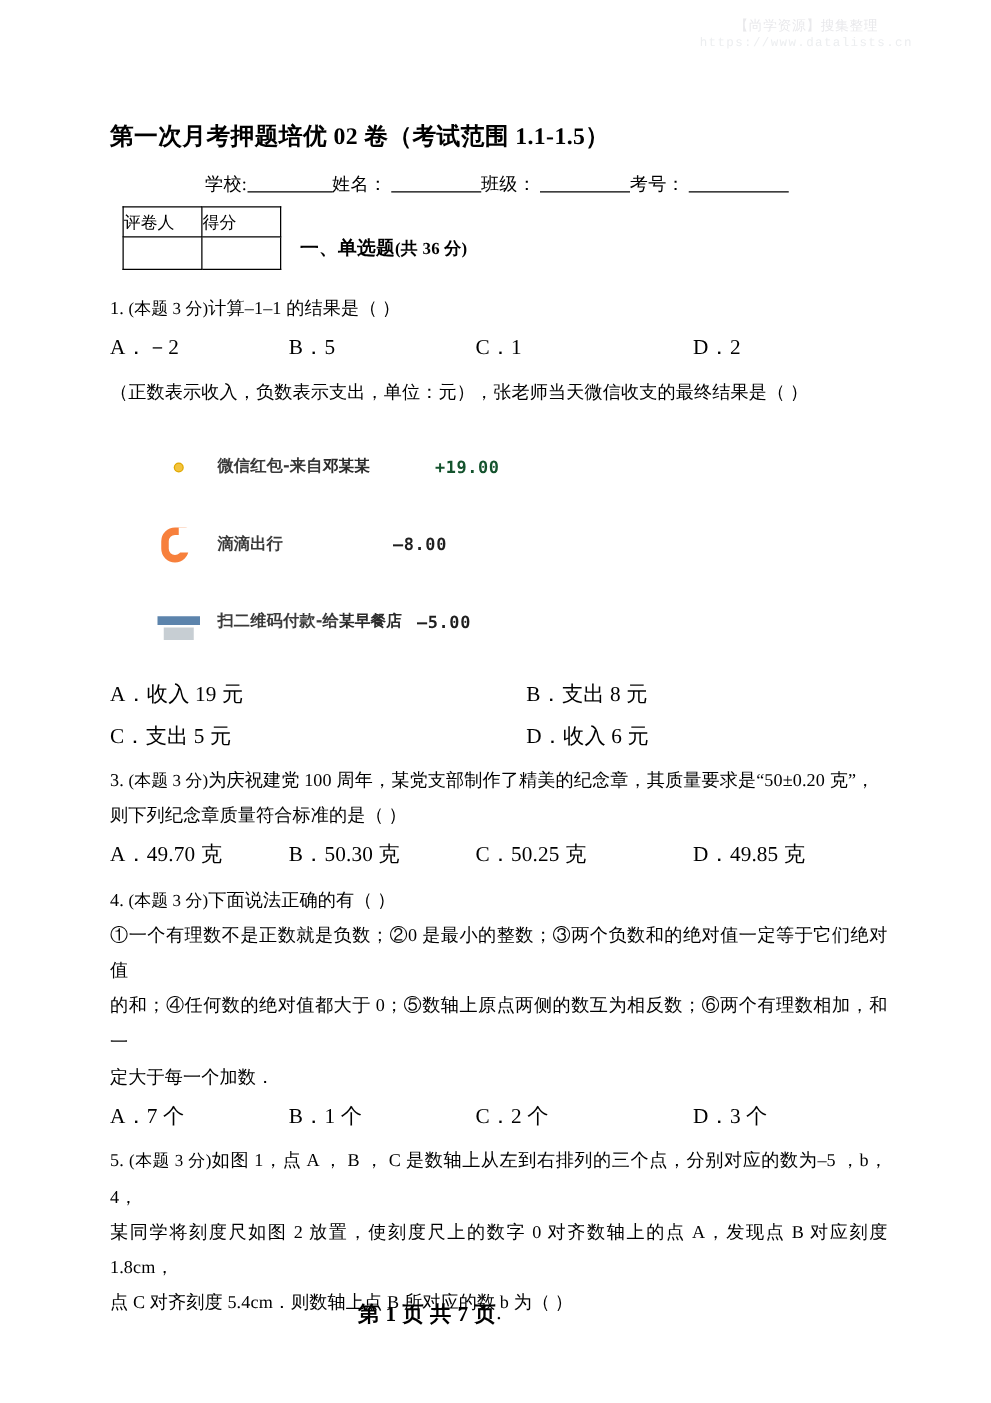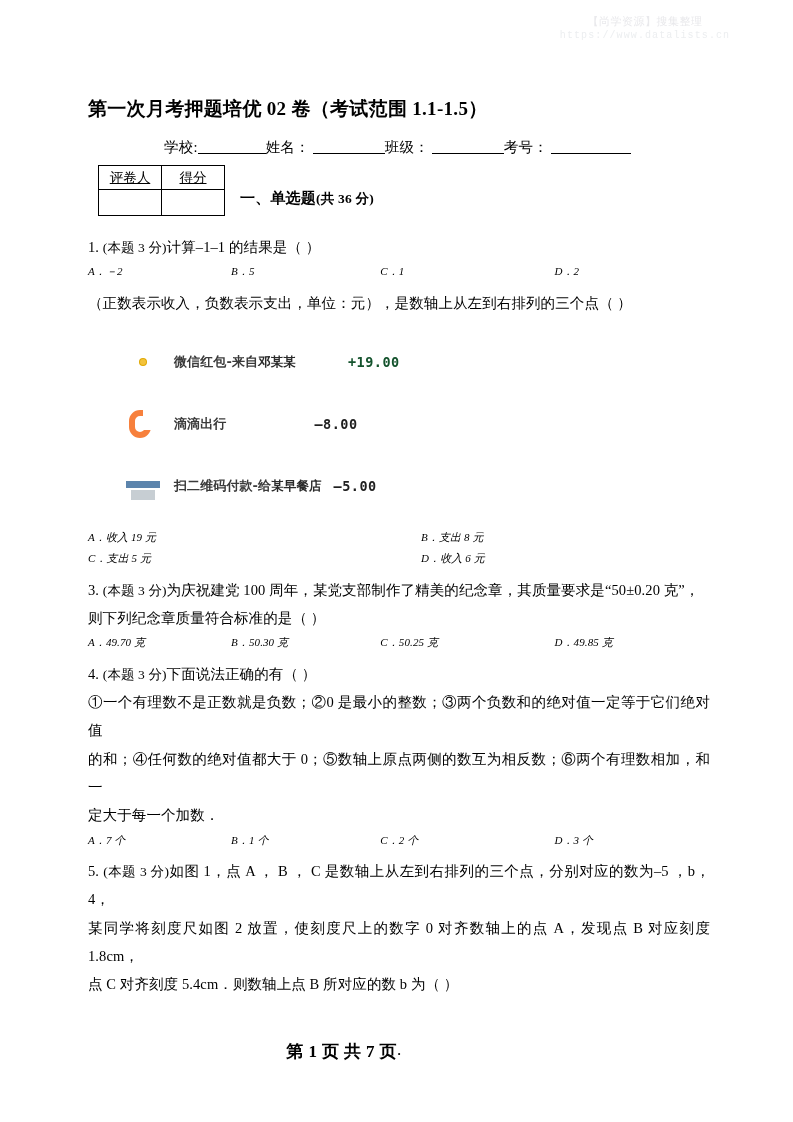--- a/index.html
+++ b/index.html
@@ -100,10 +100,9 @@
     border: 1.2px solid #000;
     width: 62px;
     height: 23px;
-    text-align: center;
+    text-align: left;
     font-size: 13.5px;
     padding: 0;
-    text-decoration: underline;
   }
   .score-table td.empty { height: 25px; }
   .section-heading {

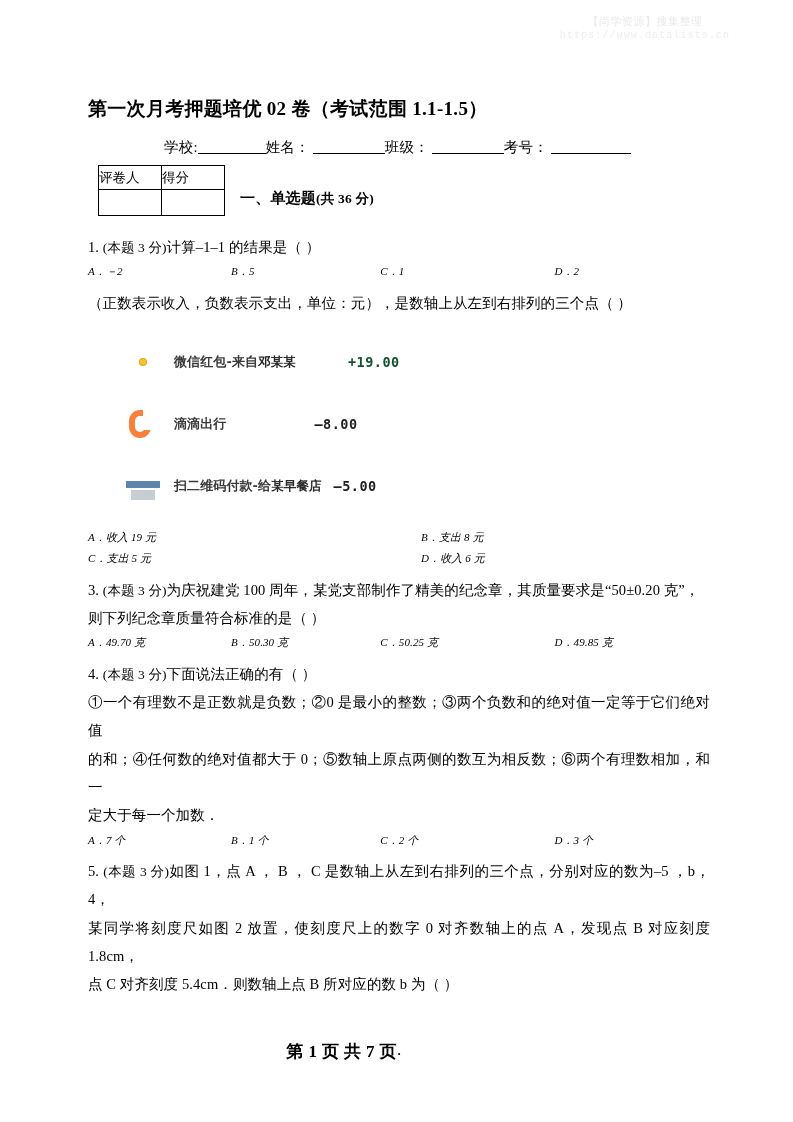--- a/index.html
+++ b/index.html
@@ -133,9 +133,8 @@
   .options {
     display: flex;
     width: 100%;
-    font-size: 11px;
+    font-size: 17px;
     line-height: 1.95;
-    font-style: italic;
   }
   .options .opt { flex: 0 0 25%; white-space: nowrap; }
   .options.two .opt { flex: 0 0 50%; }

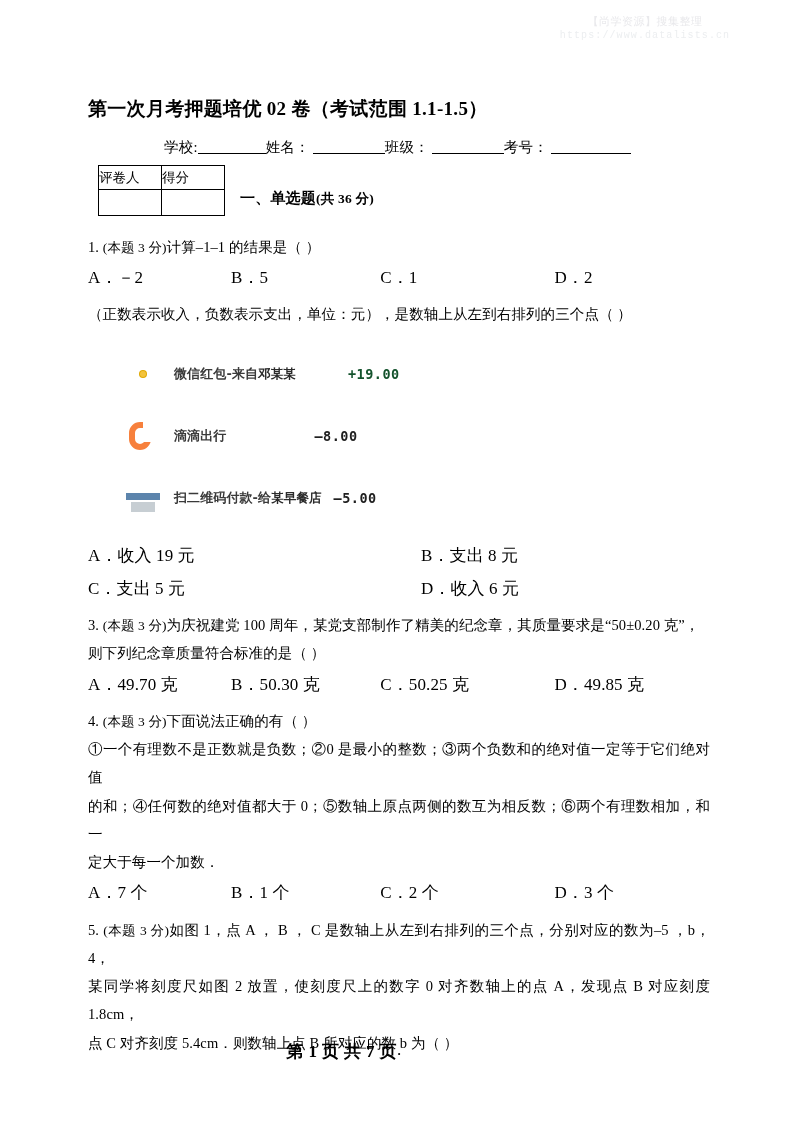--- a/index.html
+++ b/index.html
@@ -334,7 +334,7 @@
     </div>
 
     <div class="q mt6">
-      <p class="q-text">（正数表示收入，负数表示支出，单位：元），是数轴上从左到右排列的三个点（     ）</p>
+      <p class="q-text">（正数表示收入，负数表示支出，单位：元），张老师当天微信收支的最终结果是（     ）</p>
 
       <div class="bill">
         <div class="bill-row r1">

